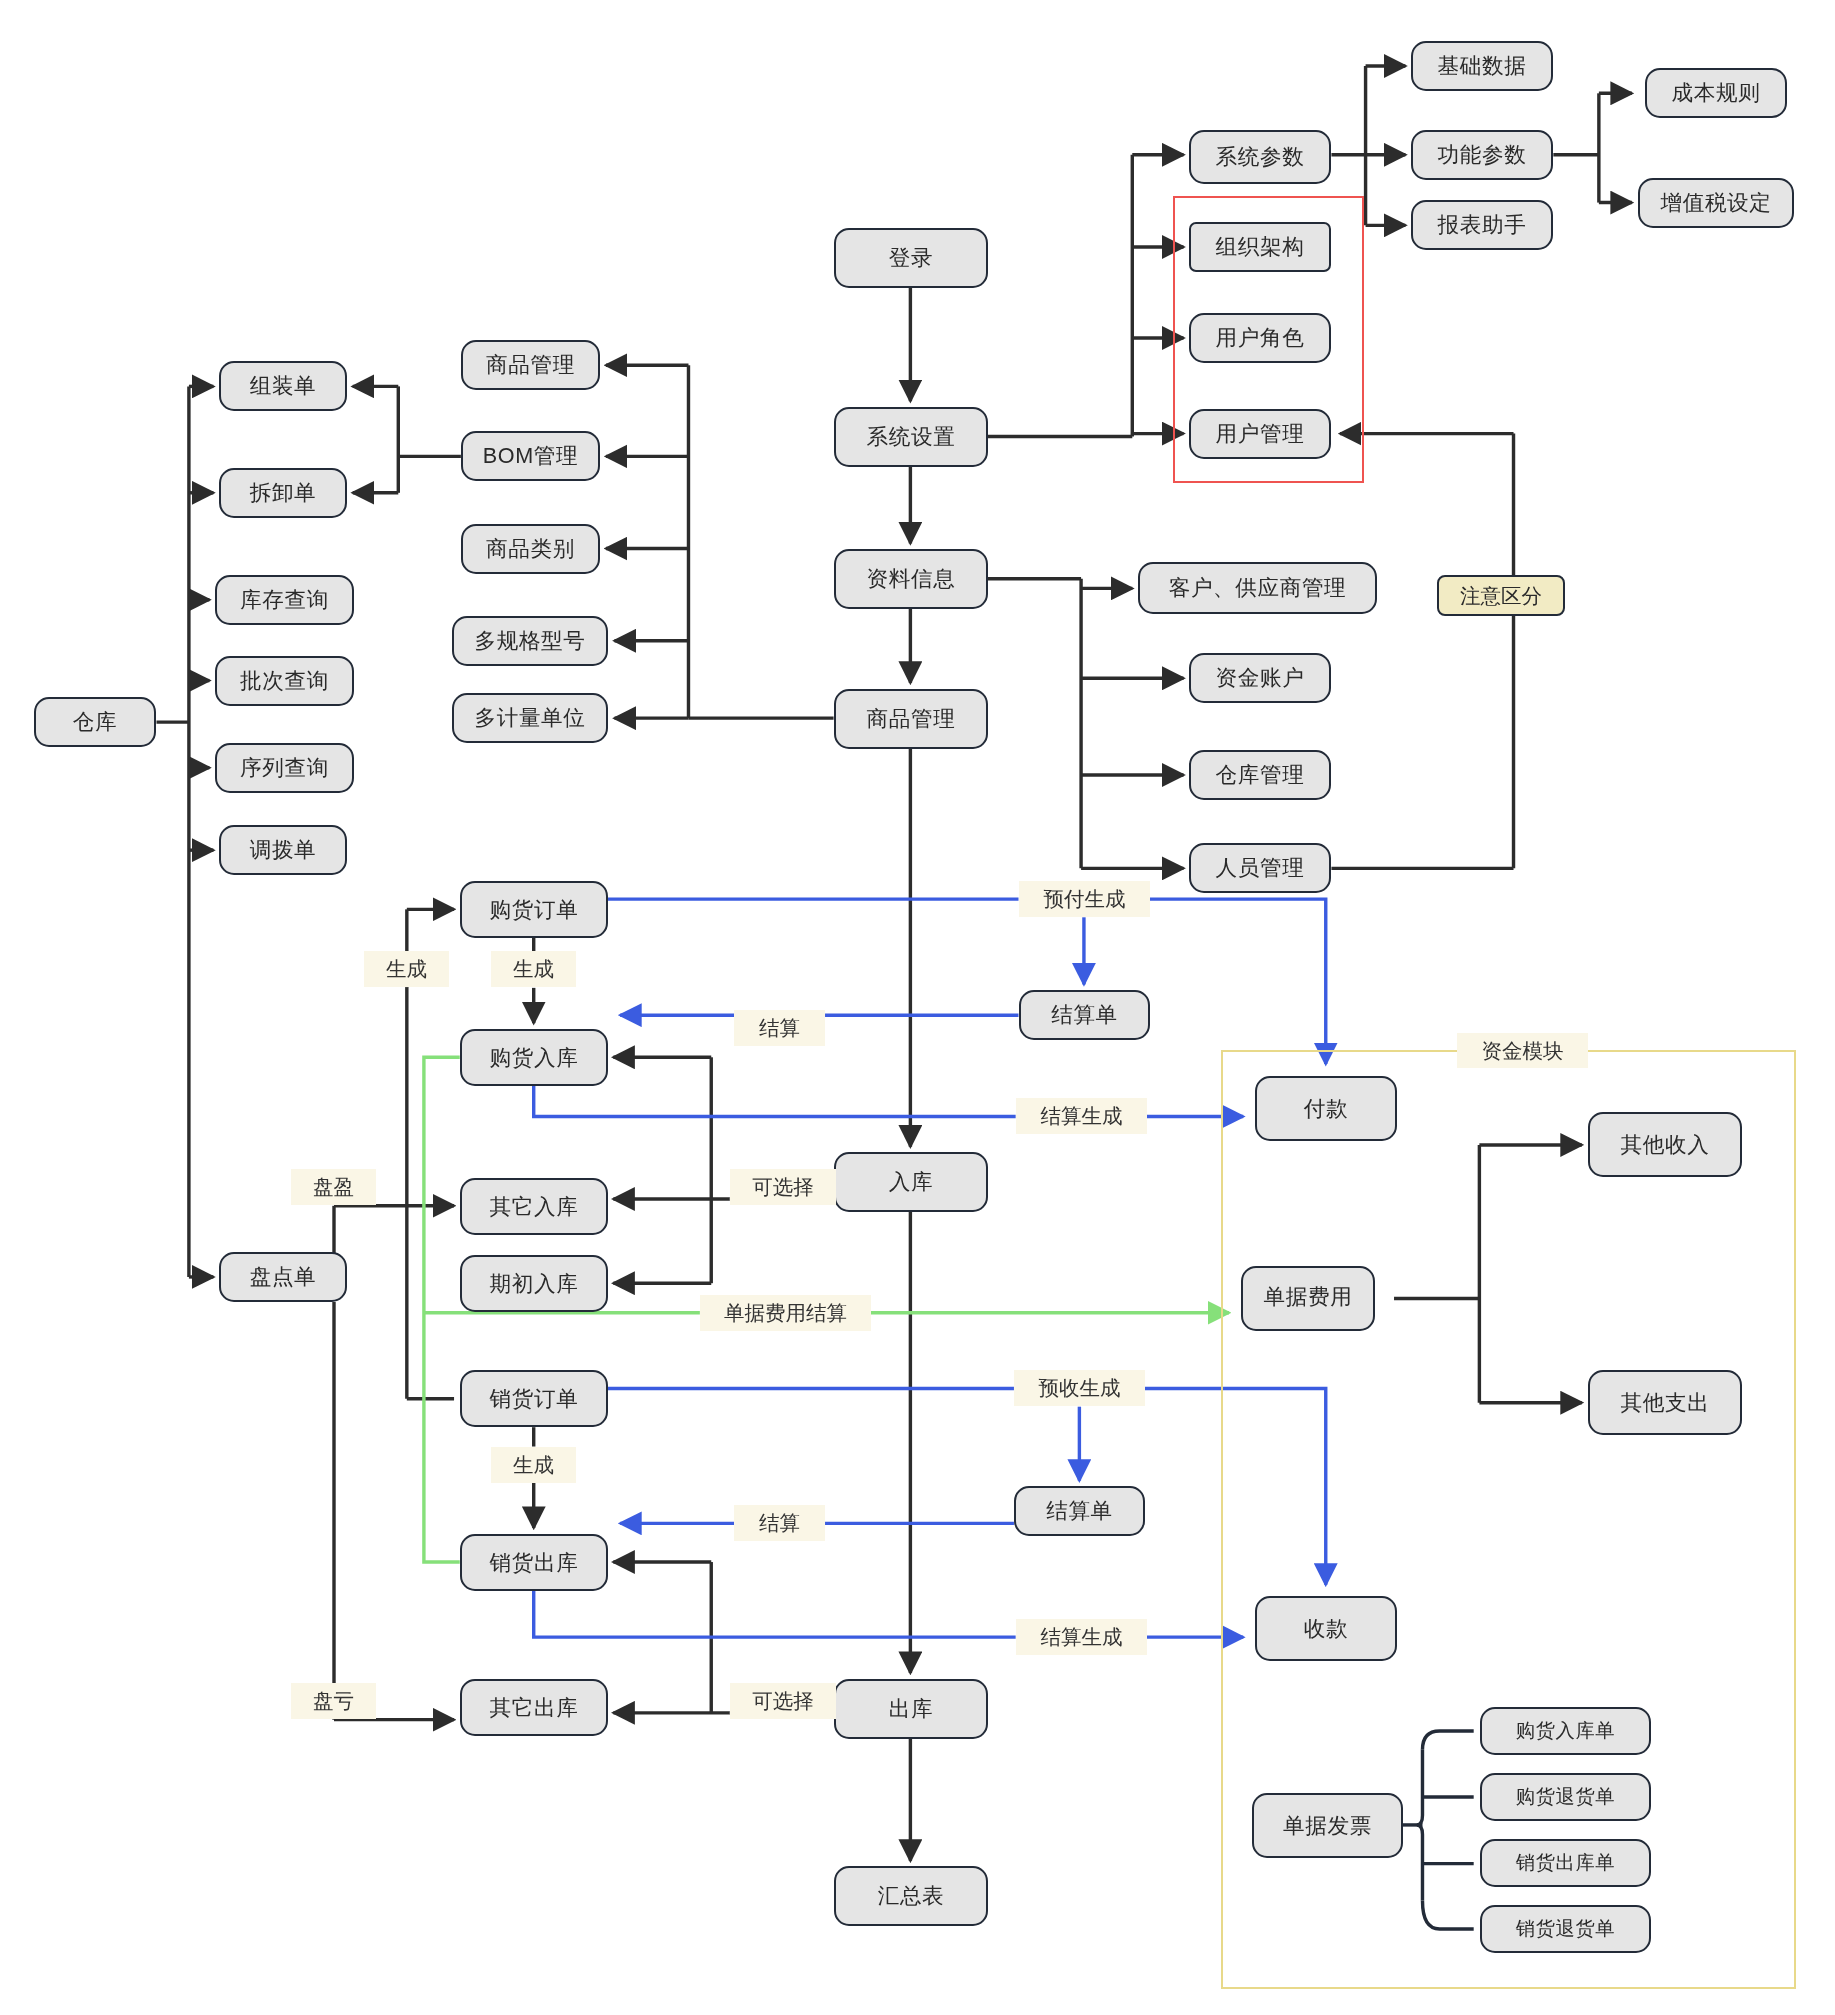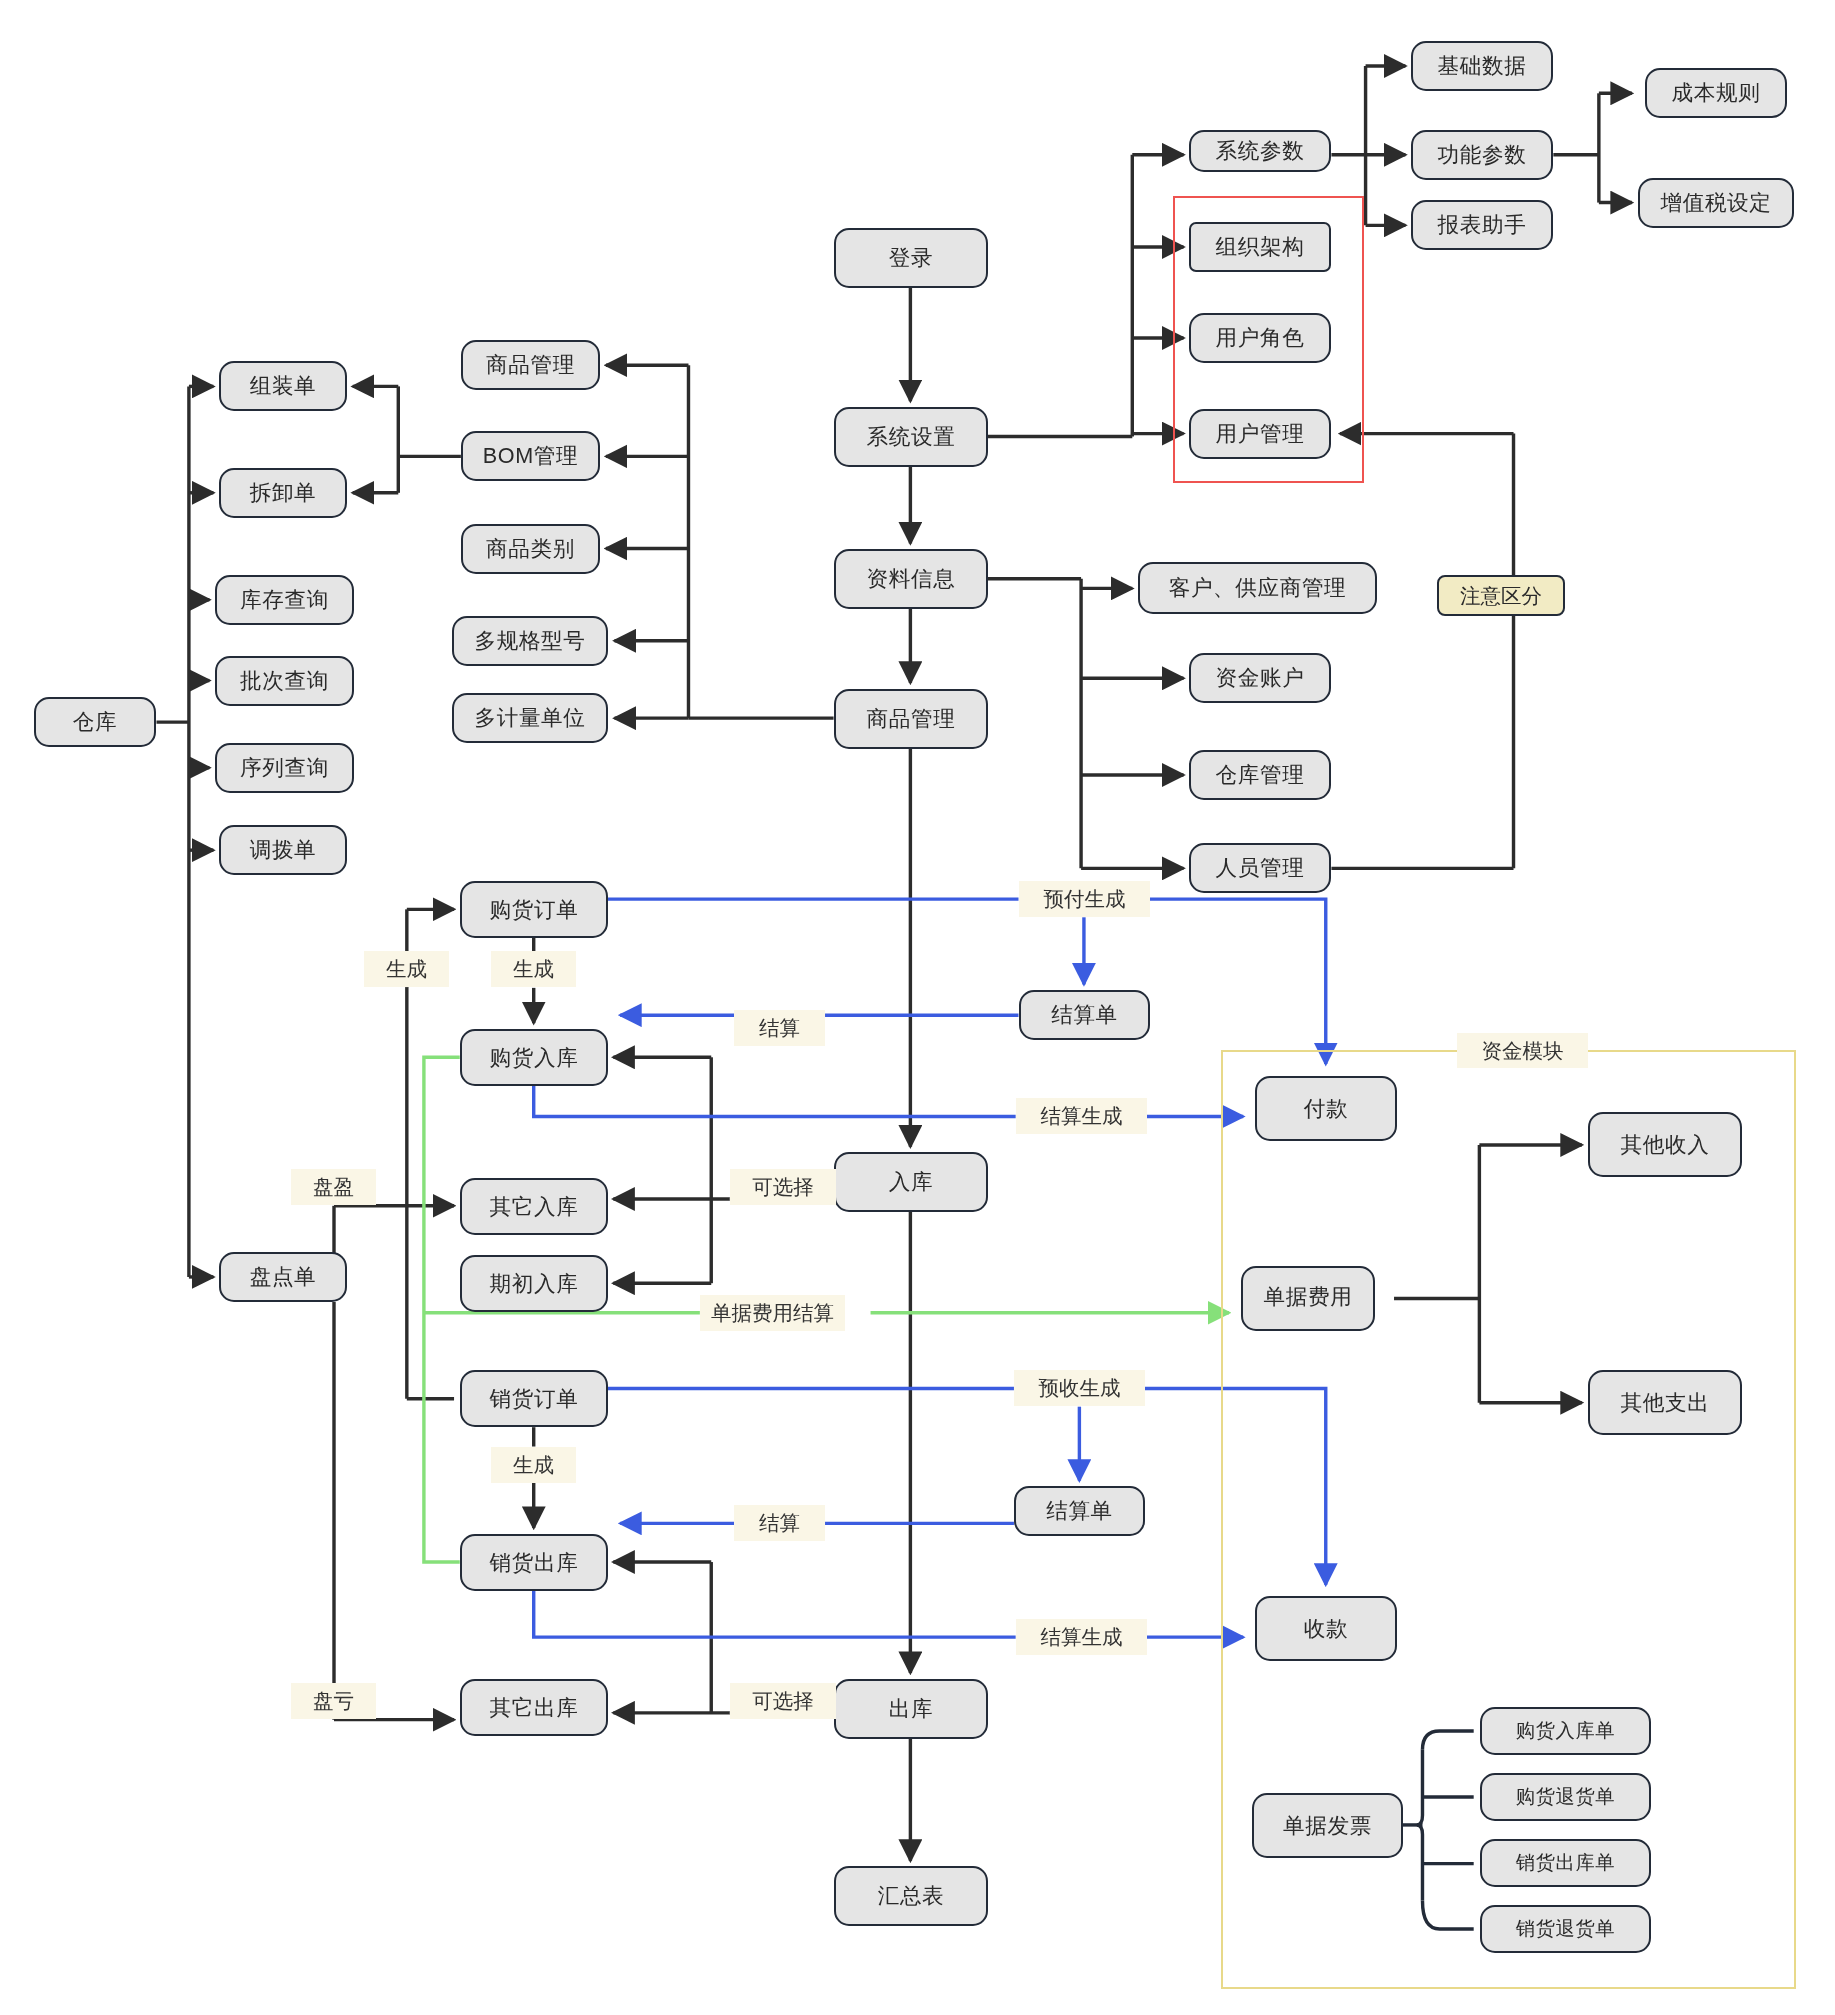--- a/index.html
+++ b/index.html
@@ -262,7 +262,7 @@
   <div class="node" style="left:834px; top:1679px; width:154px; height:60px;">出库</div>
   <div class="node" style="left:834px; top:1866px; width:154px; height:60px;">汇总表</div>
 
-  <div class="node" style="left:1189px; top:130px; width:142px; height:42px;">系统参数</div>
+  <div class="node" style="left:1189px; top:130px; width:142px; height:54px;">系统参数</div>
   <div class="node" style="left:1189px; top:222px; width:142px; height:50px;border-radius:7px;">组织架构</div>
   <div class="node" style="left:1189px; top:313px; width:142px; height:50px;">用户角色</div>
   <div class="node" style="left:1189px; top:409px; width:142px; height:50px;">用户管理</div>

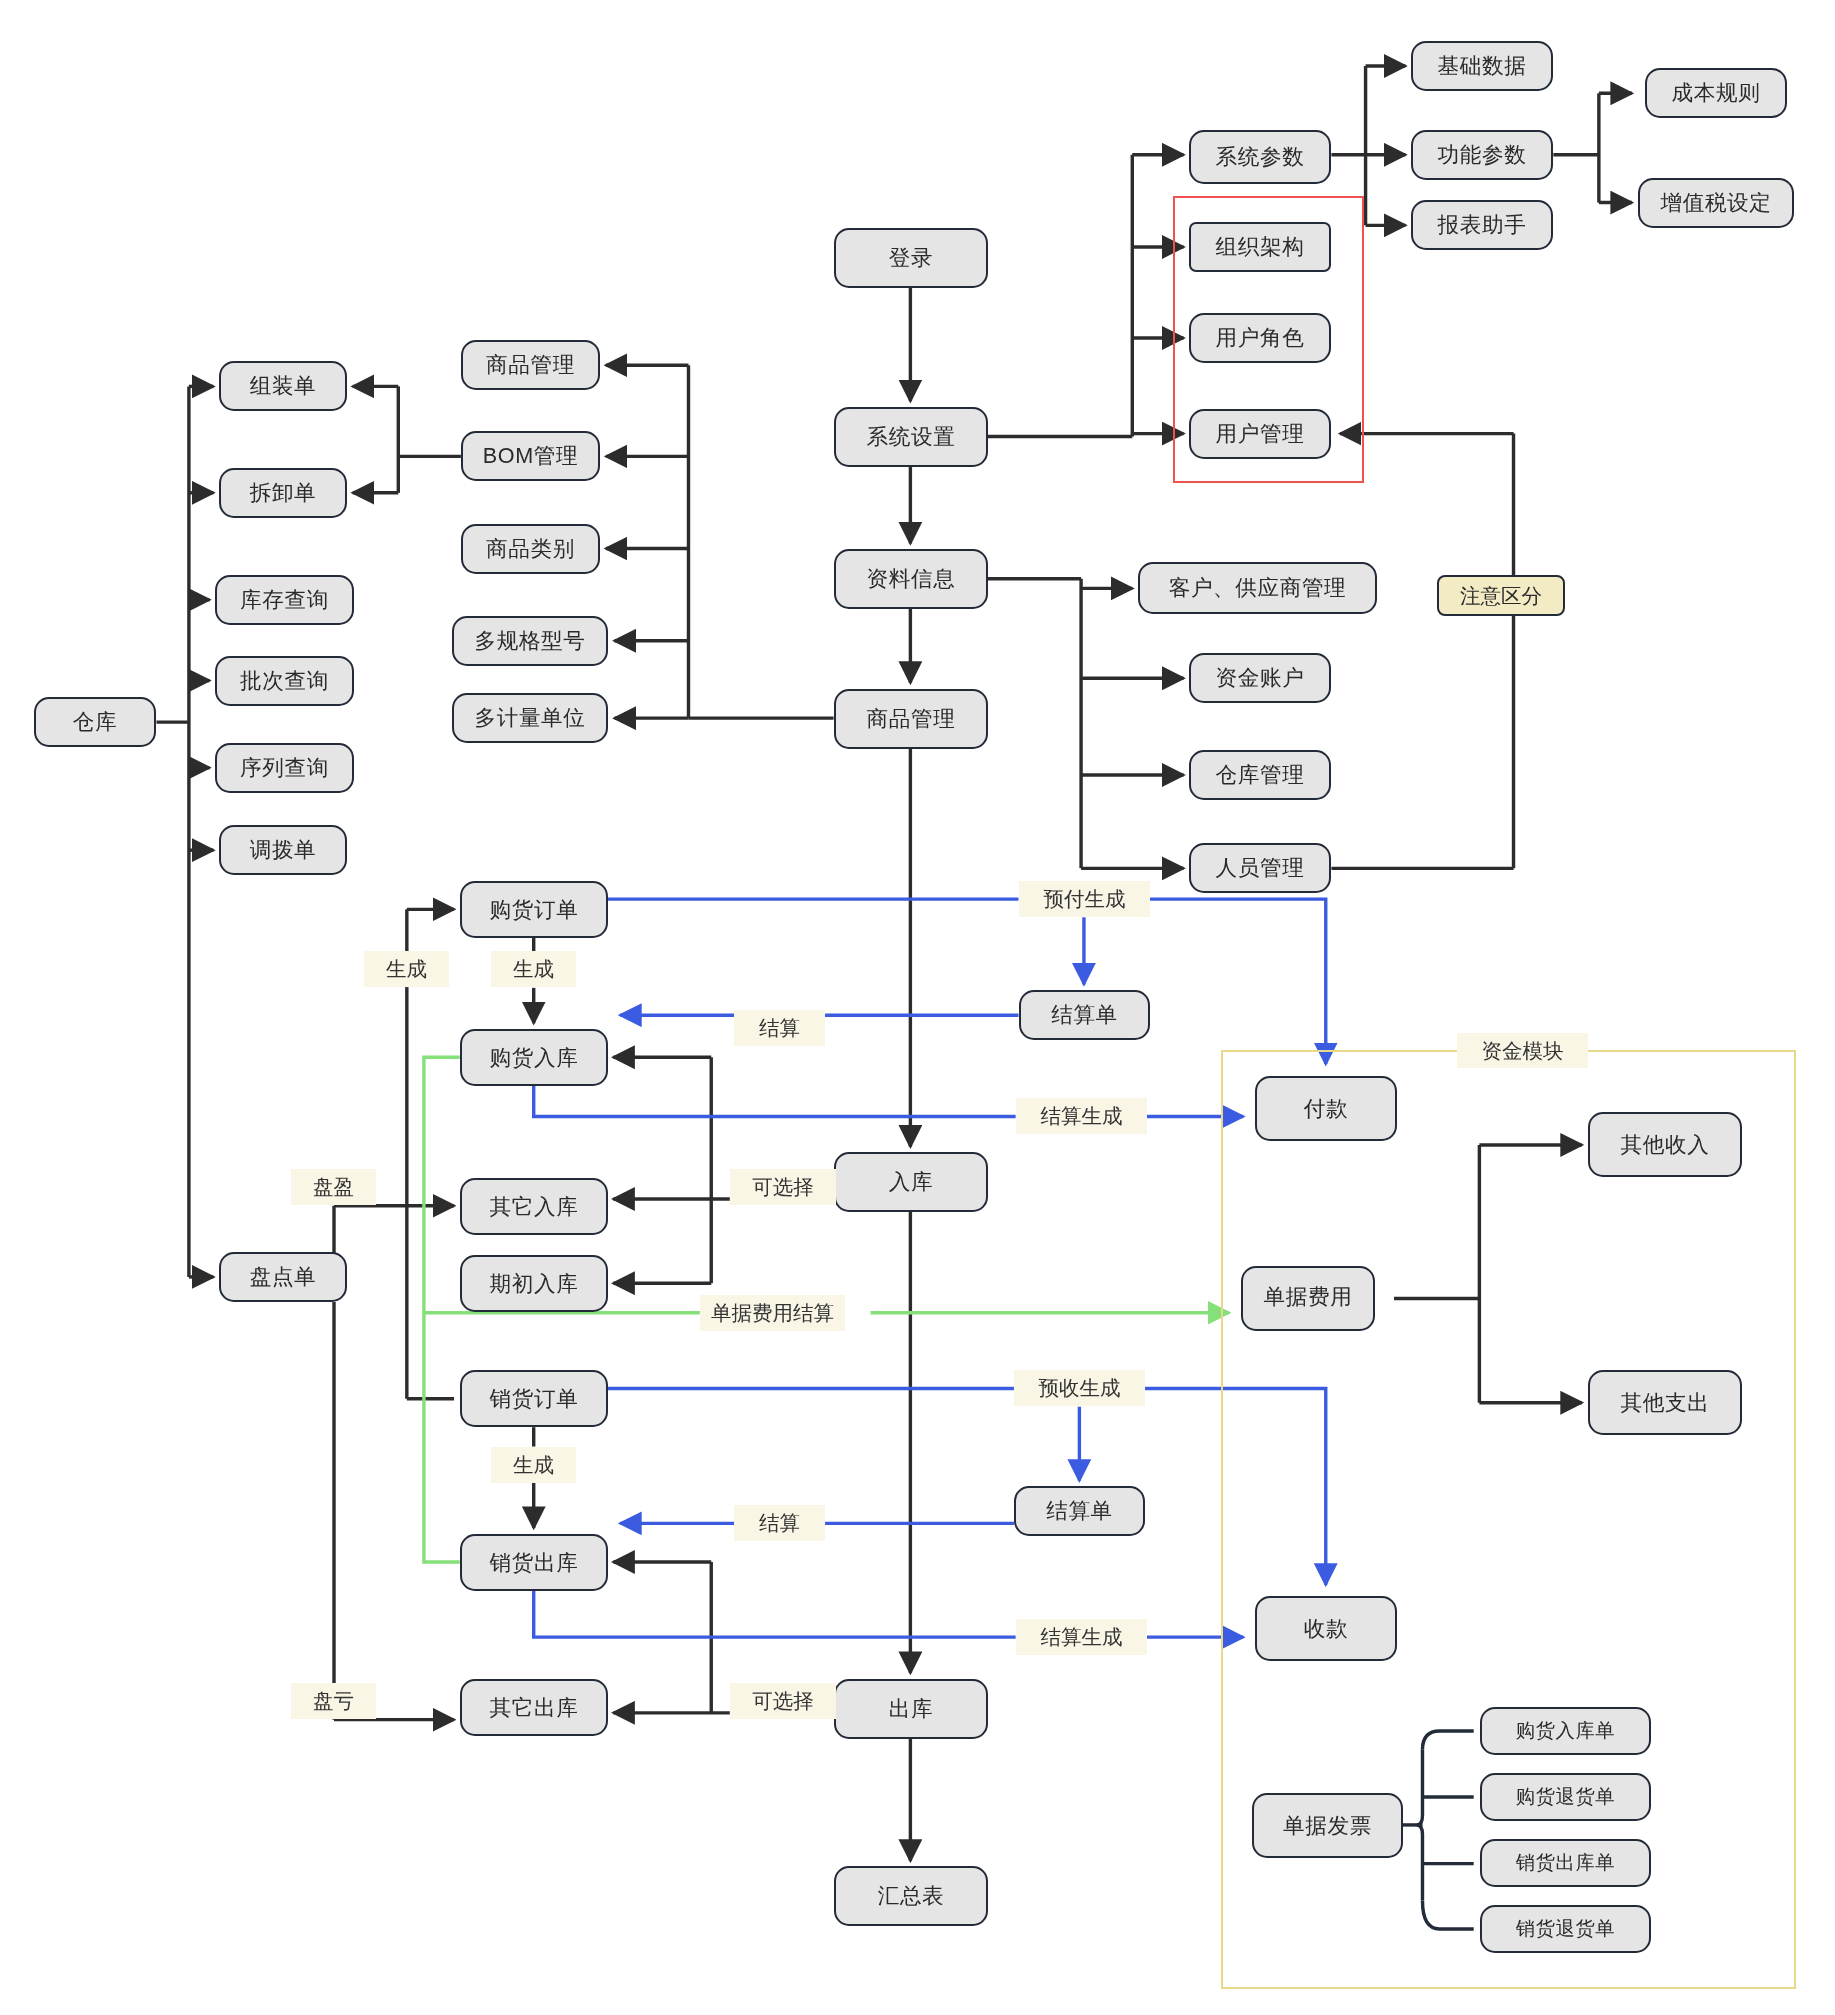--- a/index.html
+++ b/index.html
@@ -308,7 +308,7 @@
   <div class="edge-label" style="left:491px; top:951px; width:85px; height:36px;">生成</div>
   <div class="edge-label" style="left:291px; top:1169px; width:85px; height:36px;">盘盈</div>
   <div class="edge-label" style="left:730px; top:1169px; width:106px; height:36px;">可选择</div>
-  <div class="edge-label" style="left:700px; top:1295px; width:145px; height:36px;">单据费用结算</div>
+  <div class="edge-label" style="left:700px; top:1295px; width:171px; height:36px;">单据费用结算</div>
   <div class="edge-label" style="left:1014px; top:1370px; width:131px; height:36px;">预收生成</div>
   <div class="edge-label" style="left:491px; top:1447px; width:85px; height:36px;">生成</div>
   <div class="edge-label" style="left:734px; top:1505px; width:91px; height:36px;">结算</div>

